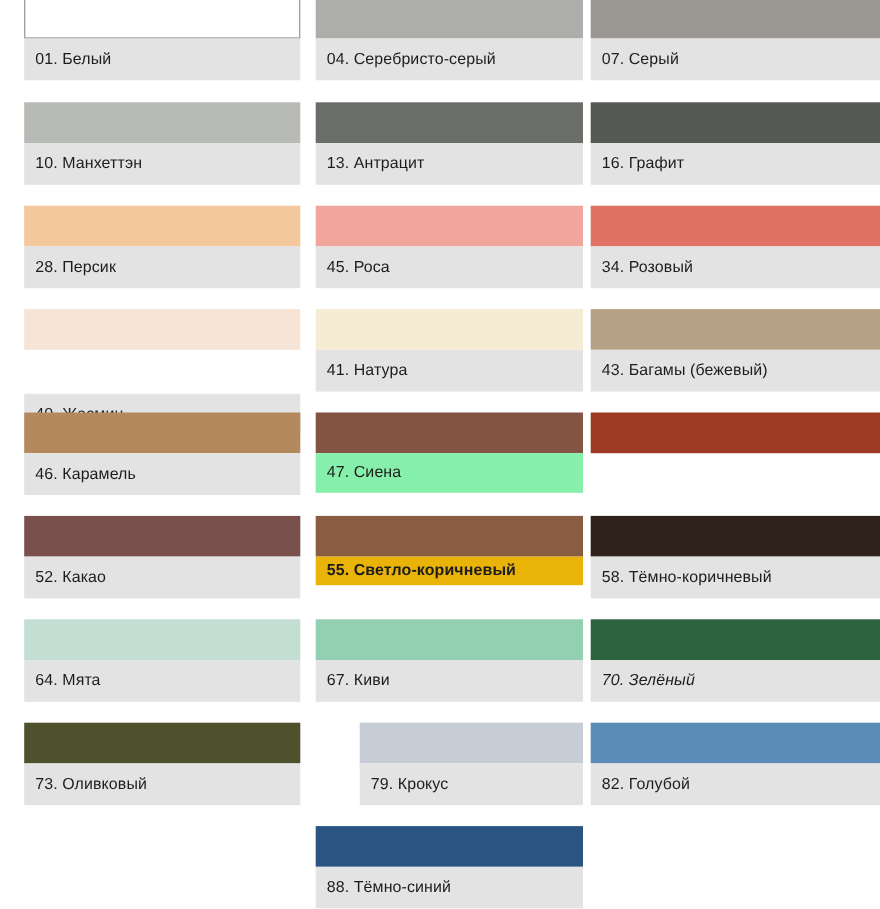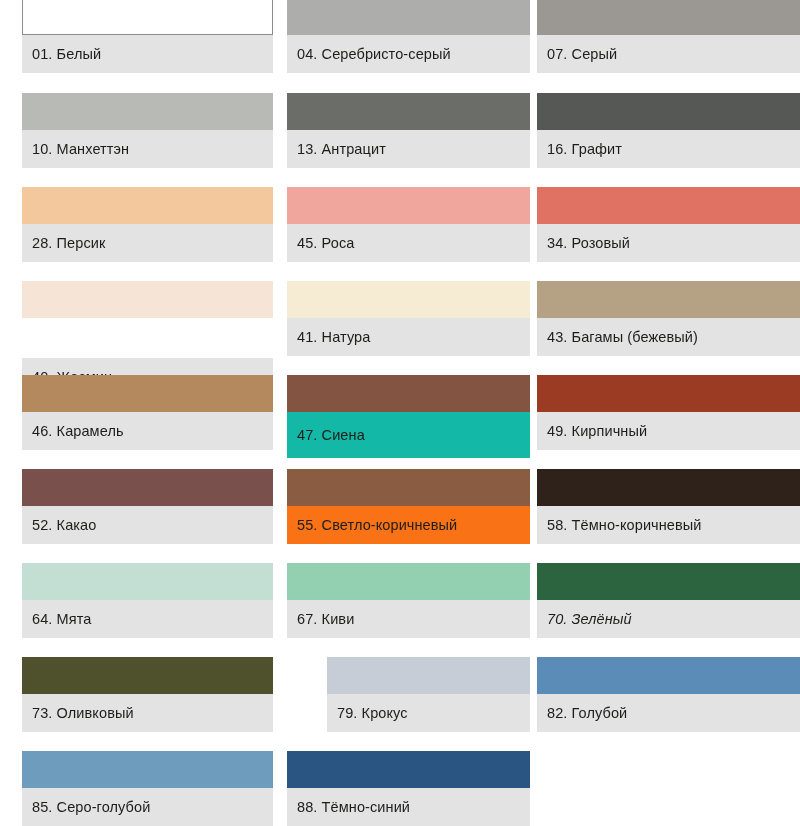--- a/index.html
+++ b/index.html
@@ -106,7 +106,7 @@
     </div>
     <div class="swatch-card" style="left: 287px; top: 375px; width: 243px;">
       <div class="swatch-color" style="background: rgb(131, 84, 65); height: 37px;"></div>
-      <div class="swatch-label" style="height: 46px; background: #14b8a6; color: rgb(29, 29, 27);">47. Сиена</div>
+      <div class="swatch-label" style="height: 36px; background: #86efac; color: rgb(29, 29, 27);">47. Сиена</div>
     </div>
     <div class="swatch-card" style="left: 537px; top: 375px; width: 263px;">
       <div class="swatch-color" style="background: rgb(156, 59, 35); height: 37px;"></div>

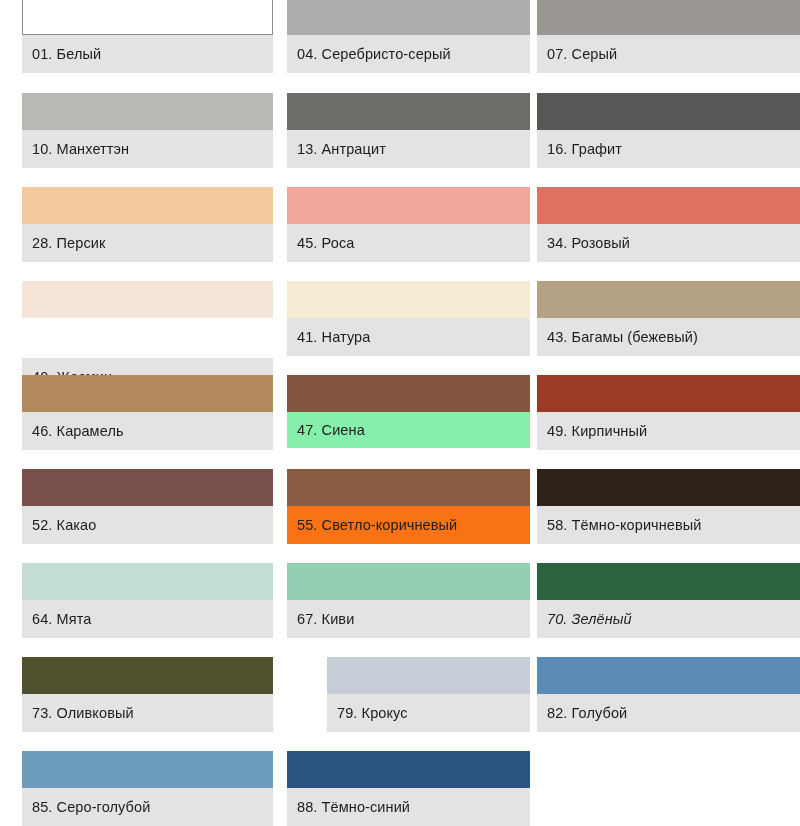--- a/index.html
+++ b/index.html
@@ -110,7 +110,6 @@
     </div>
     <div class="swatch-card" style="left: 537px; top: 375px; width: 263px;">
       <div class="swatch-color" style="background: rgb(156, 59, 35); height: 37px;"></div>
-      <div class="swatch-label" style="height: 38px; background: rgb(226, 227, 226); color: rgb(29, 29, 27);">49. Кирпичный</div>
     </div>
     <div class="swatch-card" style="left: 22px; top: 469px; width: 251px;">
       <div class="swatch-color" style="background: rgb(121, 80, 76); height: 37px;"></div>

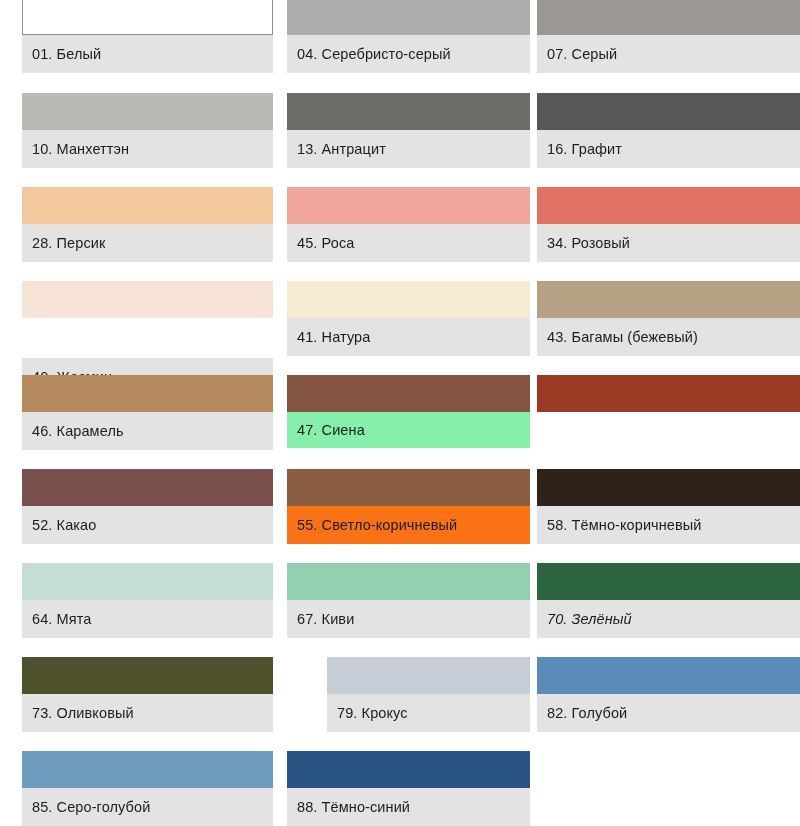--- a/index.html
+++ b/index.html
@@ -117,7 +117,7 @@
     </div>
     <div class="swatch-card" style="left: 287px; top: 469px; width: 243px;">
       <div class="swatch-color" style="background: rgb(138, 92, 66); height: 37px;"></div>
-      <div class="swatch-label" style="height: 38px; background: #f97316; color: rgb(29, 29, 27);">55. Светло-коричневый</div>
+      <div class="swatch-label" style="height: 26px; background: #eab308; color: rgb(29, 29, 27); font-weight: bold;">55. Светло-коричневый</div>
     </div>
     <div class="swatch-card" style="left: 537px; top: 469px; width: 263px;">
       <div class="swatch-color" style="background: rgb(46, 34, 26); height: 37px;"></div>

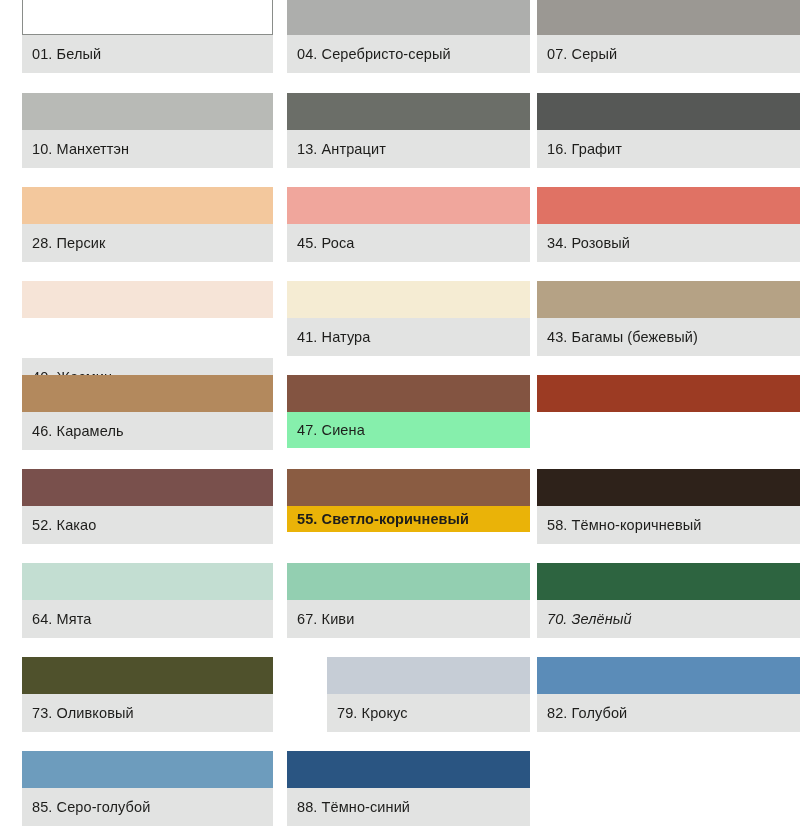--- a/index.html
+++ b/index.html
@@ -147,10 +147,6 @@
       <div class="swatch-color" style="background: rgb(91, 140, 184); height: 37px;"></div>
       <div class="swatch-label" style="height: 38px; background: rgb(226, 227, 226); color: rgb(29, 29, 27);">82. Голубой</div>
     </div>
-    <div class="swatch-card" style="left: 22px; top: 751px; width: 251px;">
-      <div class="swatch-color" style="background: rgb(109, 156, 189); height: 37px;"></div>
-      <div class="swatch-label" style="height: 38px; background: rgb(226, 227, 226); color: rgb(29, 29, 27);">85. Серо-голубой</div>
-    </div>
     <div class="swatch-card" style="left: 287px; top: 751px; width: 243px;">
       <div class="swatch-color" style="background: rgb(42, 85, 130); height: 37px;"></div>
       <div class="swatch-label" style="height: 38px; background: rgb(226, 227, 226); color: rgb(29, 29, 27);">88. Тёмно-синий</div>

